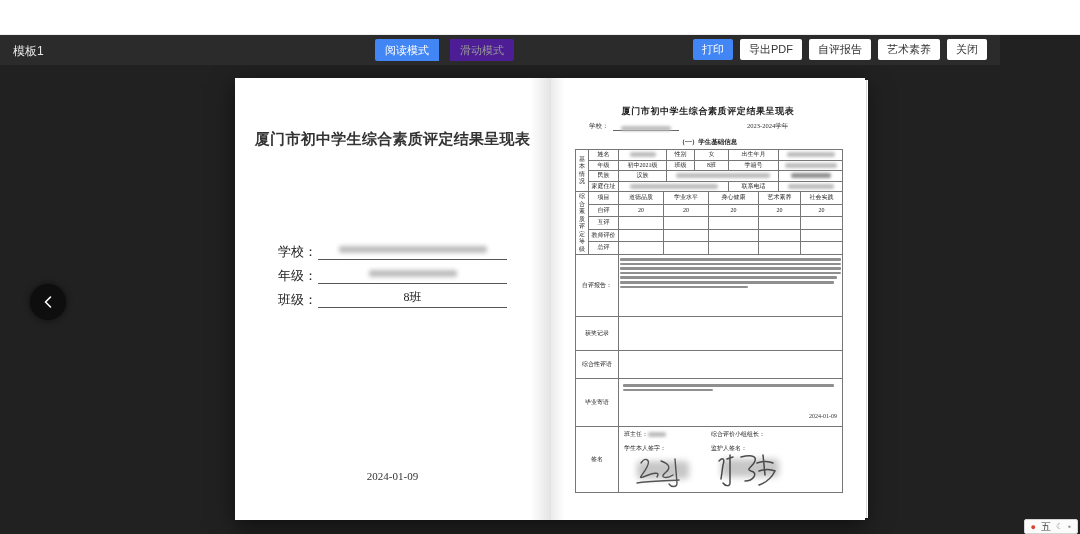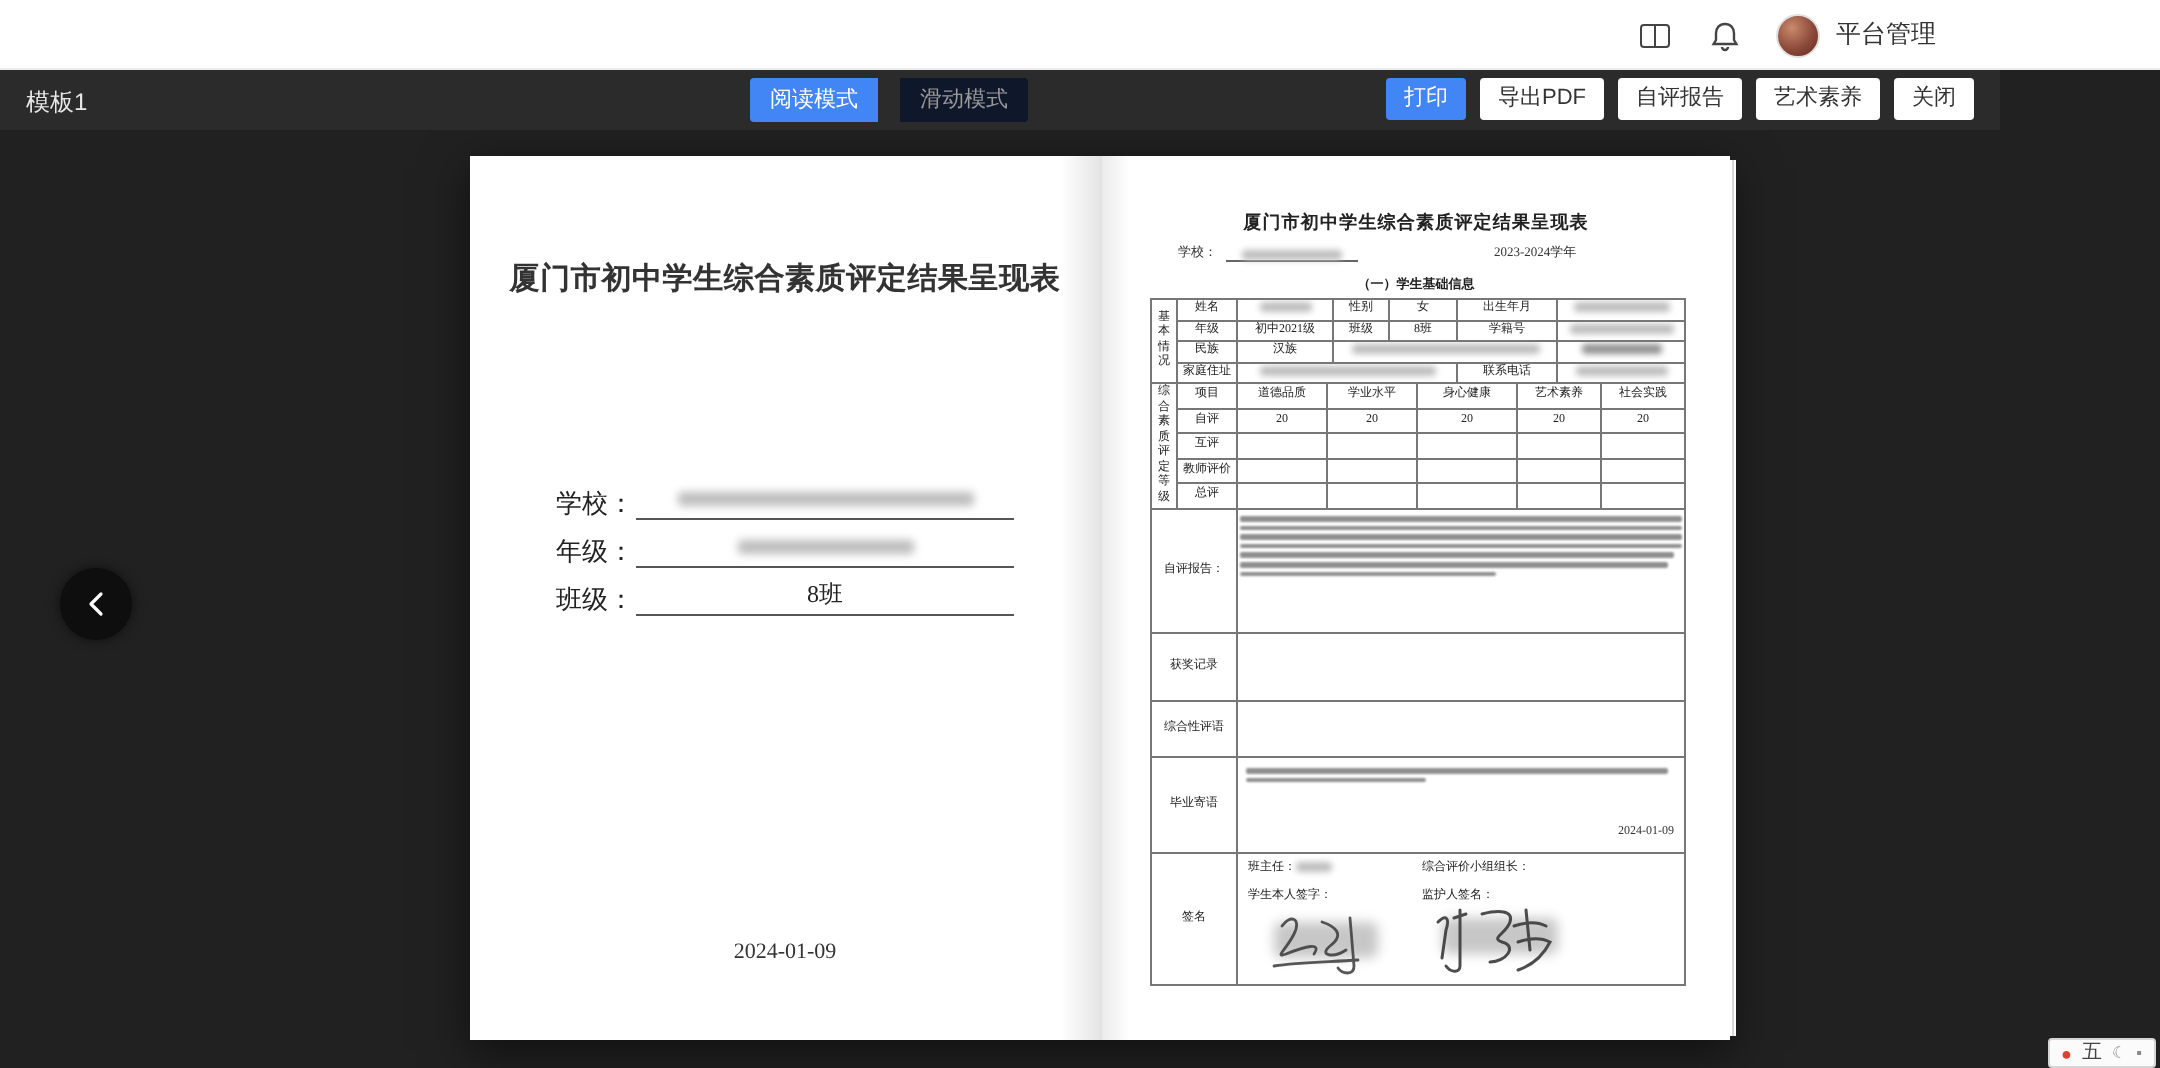--- a/index.html
+++ b/index.html
@@ -106,15 +106,6 @@
 <body>
 
 <div class="topbar">
-  <div class="top-right">
-    <div class="icon-book"></div>
-    <svg class="icon-bell" width="15" height="16" viewBox="0 0 15 16">
-      <path d="M7.5 2 C4.7 2 3 4 3 6.6 V10 L1.8 12 H13.2 L12 10 V6.6 C12 4 10.3 2 7.5 2 Z" fill="none" stroke="#444" stroke-width="1.2"></path>
-      <path d="M6 13.5 a1.5 1.5 0 0 0 3 0" fill="none" stroke="#444" stroke-width="1.2"></path>
-    </svg>
-    <div class="avatar"></div>
-    <div class="user-name">平台管理</div>
-  </div>
 </div>
 
 <div class="doc-toolbar">

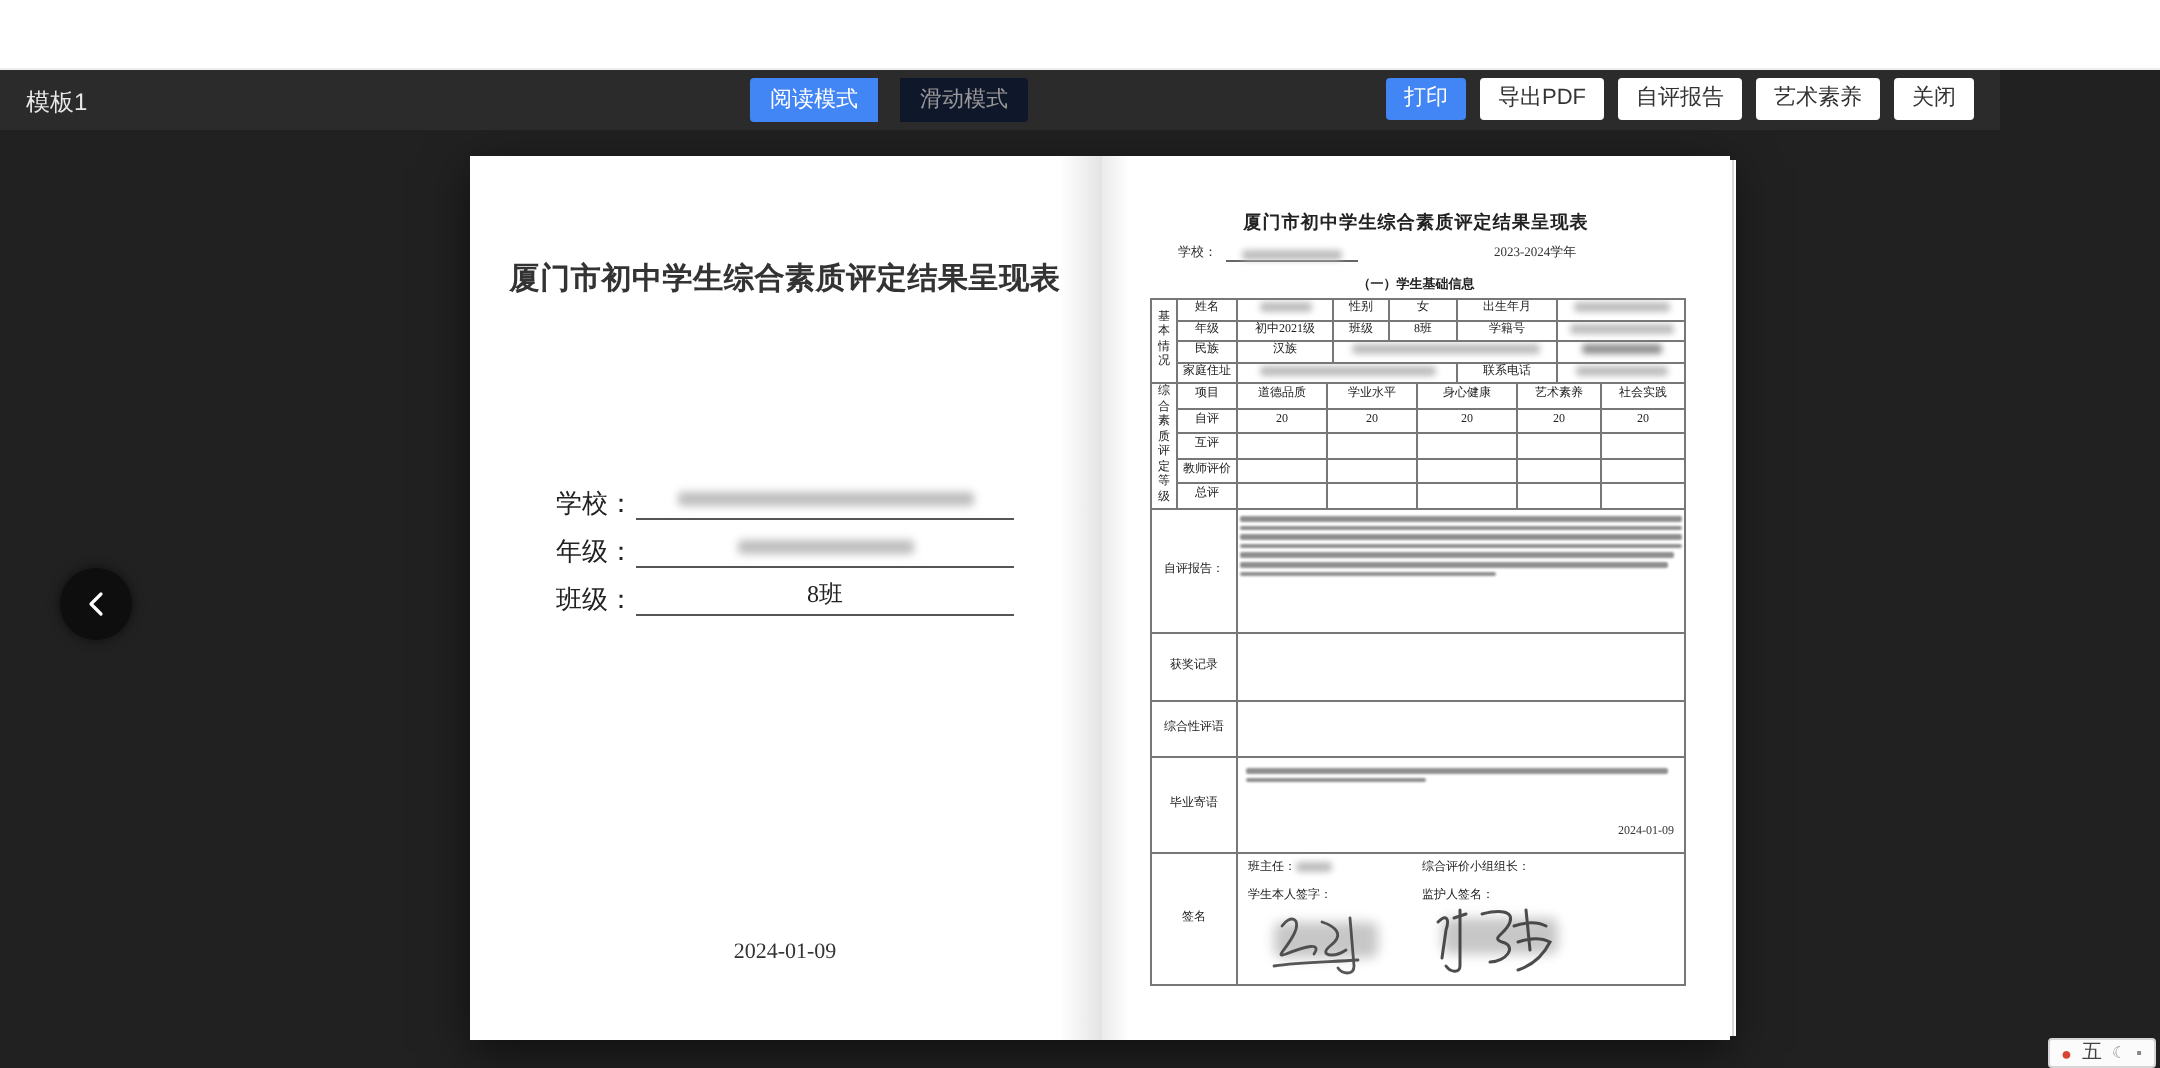--- a/index.html
+++ b/index.html
@@ -28,7 +28,7 @@
   .mode-toggle { position:absolute; left:375px; top:4px; display:flex;gap:11px; }
   .mode-btn { height:22px; padding:0 10px; font-size:11px; line-height:22px; cursor:pointer; }
   .mode-btn.on { background:#4285f4; color:#fff; border-radius:2px 0 0 2px; }
-  .mode-btn.off { background:#0f172a; color:#999; border-radius:0 2px 2px 0; }
+  .mode-btn.off { background:#4c1d95; color:#999; border-radius:0 2px 2px 0; }
   .tb-actions { position:absolute; right:13px; top:4px; display:flex; gap:7px; }
   .tb-btn { height:21px; padding:0 9px; font-size:11px; line-height:21px; border-radius:2px;
     background:#ffffff; color:#333; cursor:pointer; white-space:nowrap; }

